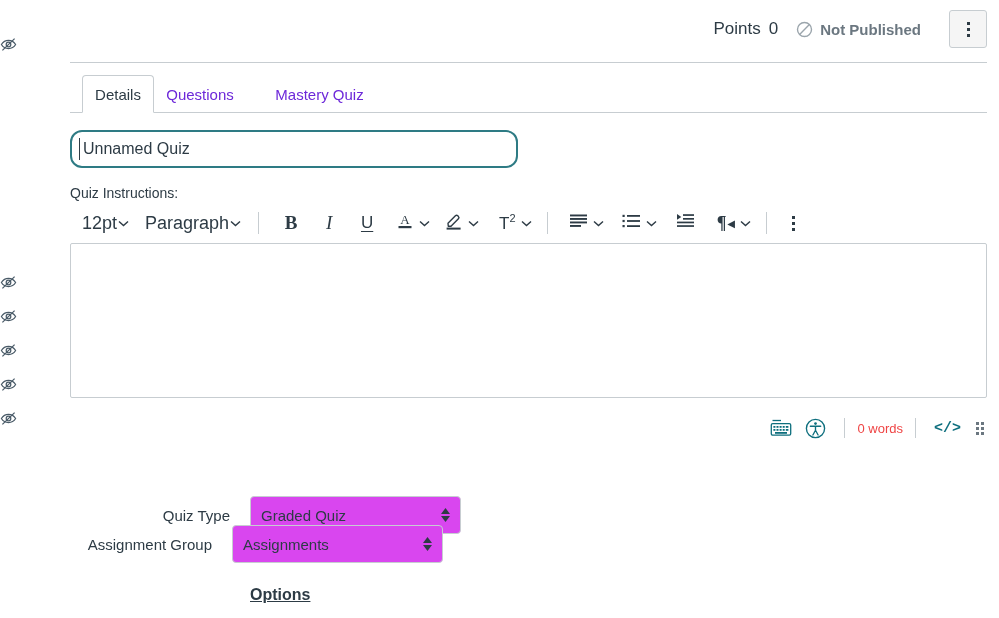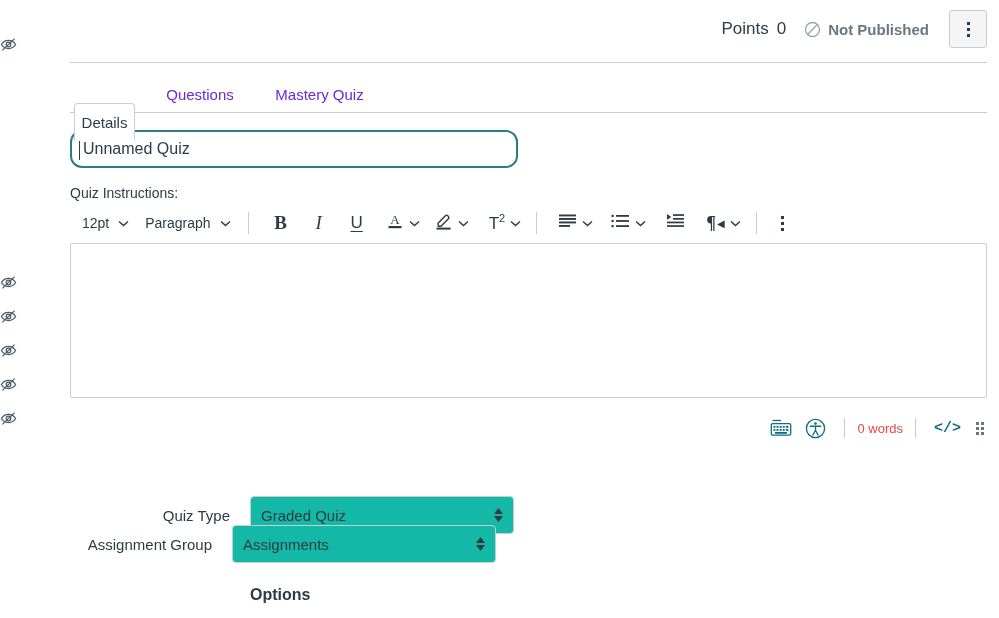--- a/index.html
+++ b/index.html
@@ -60,7 +60,7 @@
     font-size: 15px;
     font-weight: bold;
     color: #6B7780;
-    margin-right: 20px;
+    margin-right: 28px;
   }
   .pub-status svg { display:block; }
   .kebab-button {

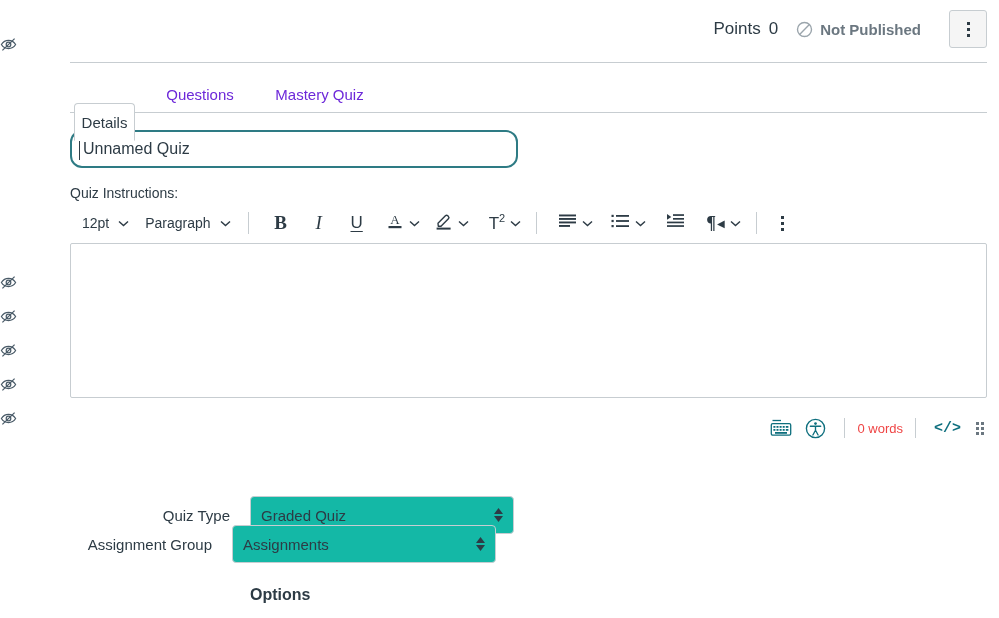--- a/index.html
+++ b/index.html
@@ -406,7 +406,7 @@
 
 <div class="tabs">
   <div class="tabs-underline"></div>
-  <div class="tab active" style="left:4px; width:61px;margin-top:28px;">
+  <div class="tab active" style="left:12px; width:72px;">
     <span>Details</span>
   </div>
   <div class="tab" style="left:80px; width:100px;">

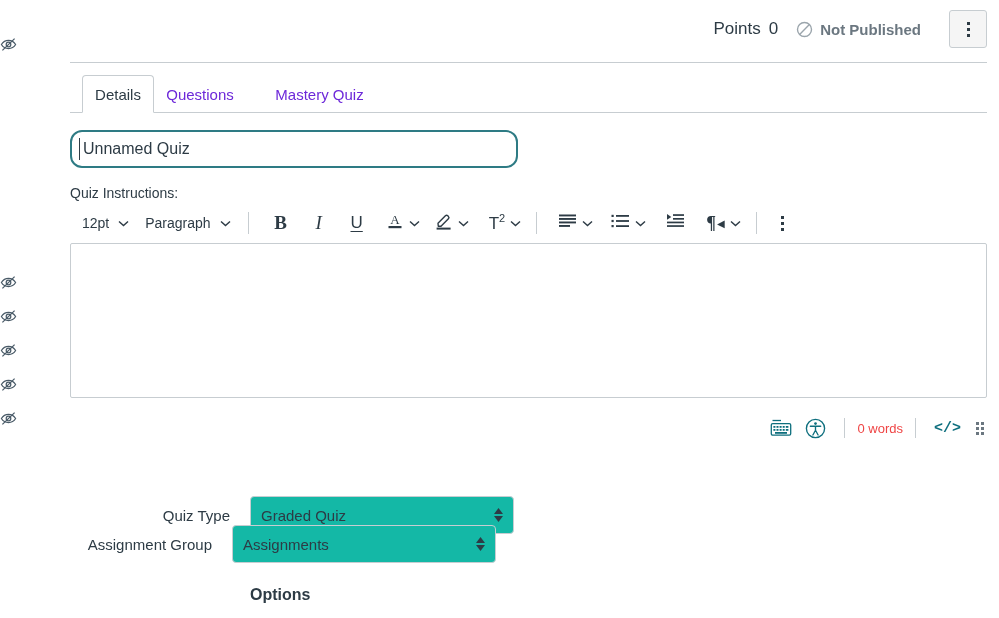--- a/index.html
+++ b/index.html
@@ -192,8 +192,8 @@
     padding: 0 8px;
     cursor: pointer;
     color: #2D3B45;
-    font-size: 14px;
-    gap: 9px;
+    font-size: 18px;
+    gap: 1px;
     border-radius: 3px;
     white-space: nowrap;
   }

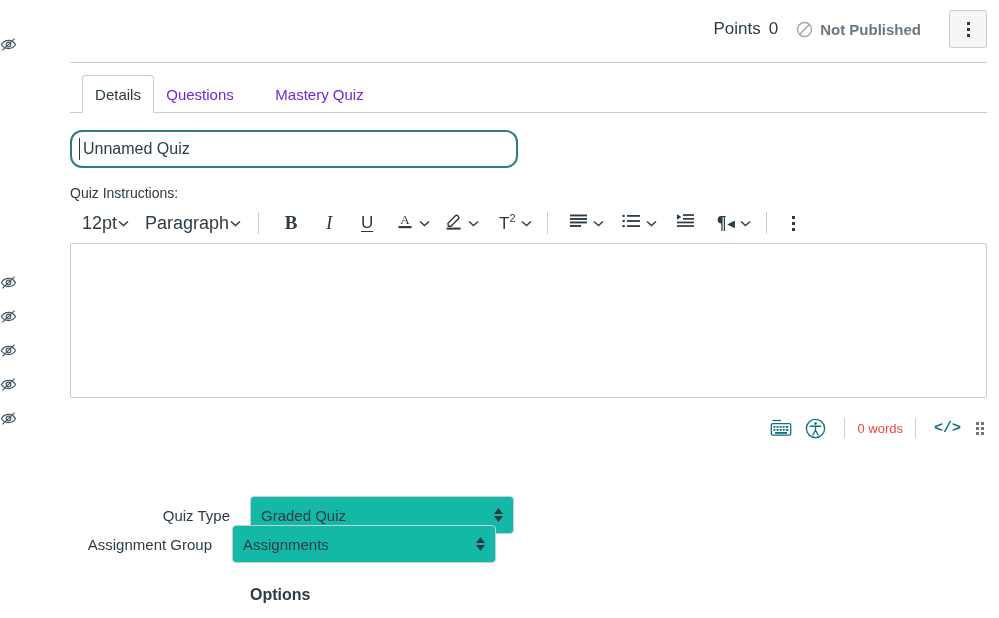--- a/index.html
+++ b/index.html
@@ -295,12 +295,12 @@
     box-sizing: border-box;
   }
   .form-select {
-    width: 264px;
+    width: 211px;
     height: 38px;
     box-sizing: border-box;
     border: 1px solid #C7CDD1;
     border-radius: 4px;
-    background: #14b8a6;
+    background: #d946ef;
     font-family: "Liberation Sans", sans-serif;
     font-size: 15px;
     color: #2D3B45;

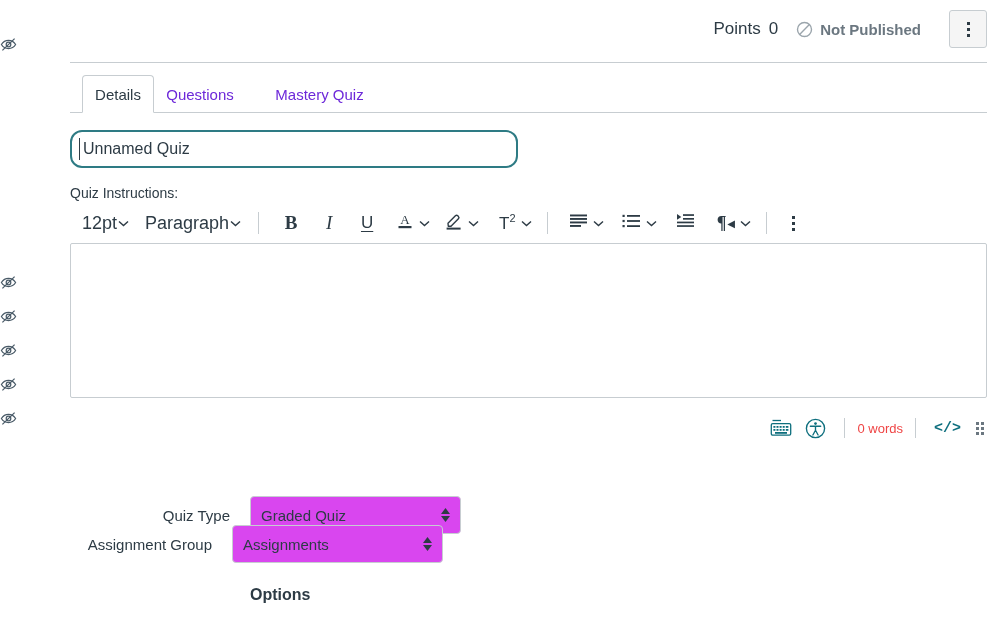--- a/index.html
+++ b/index.html
@@ -332,6 +332,7 @@
     font-size: 16px;
     font-weight: bold;
     color: #2D3B45;
+    text-decoration: underline;
   }
 </style>
 </head>

